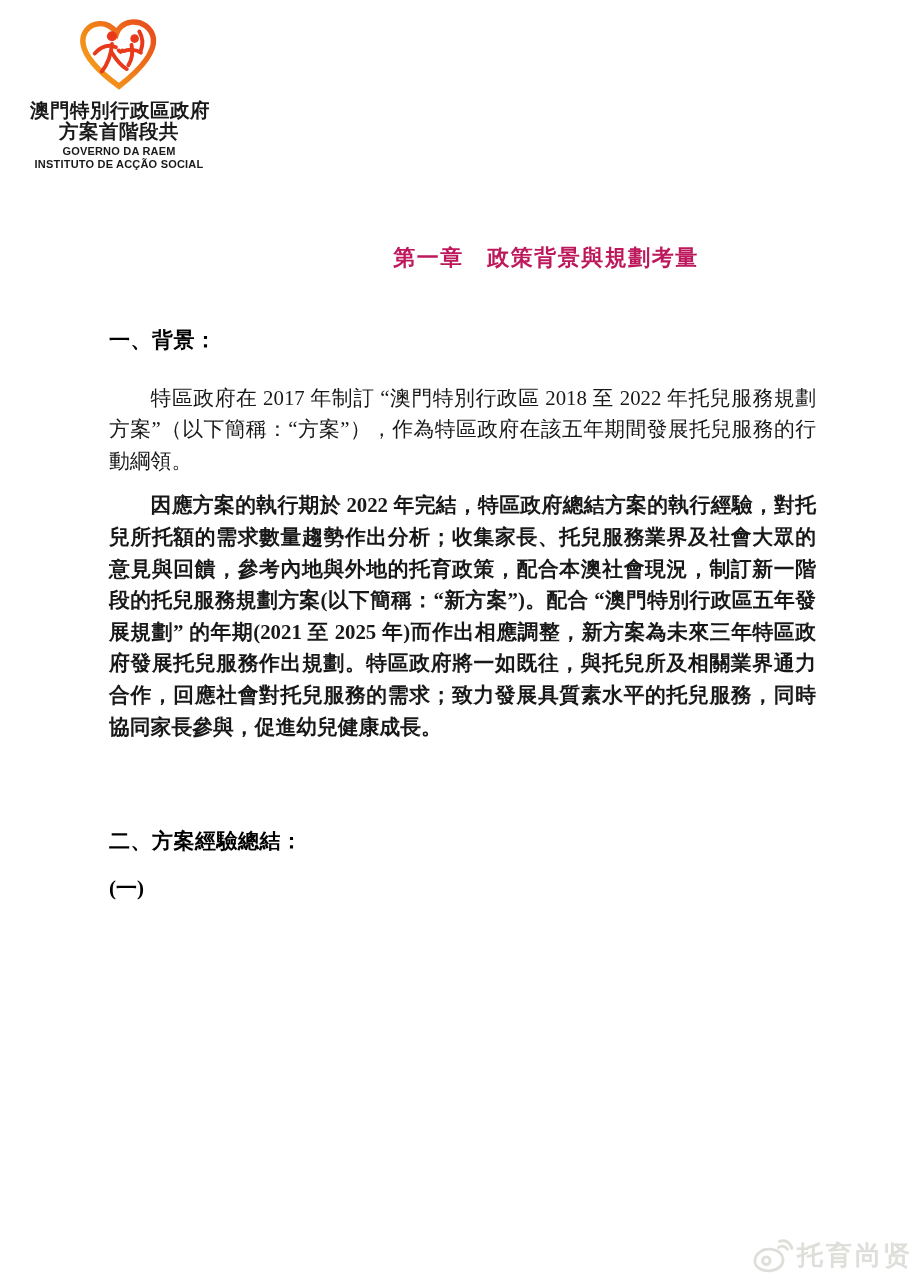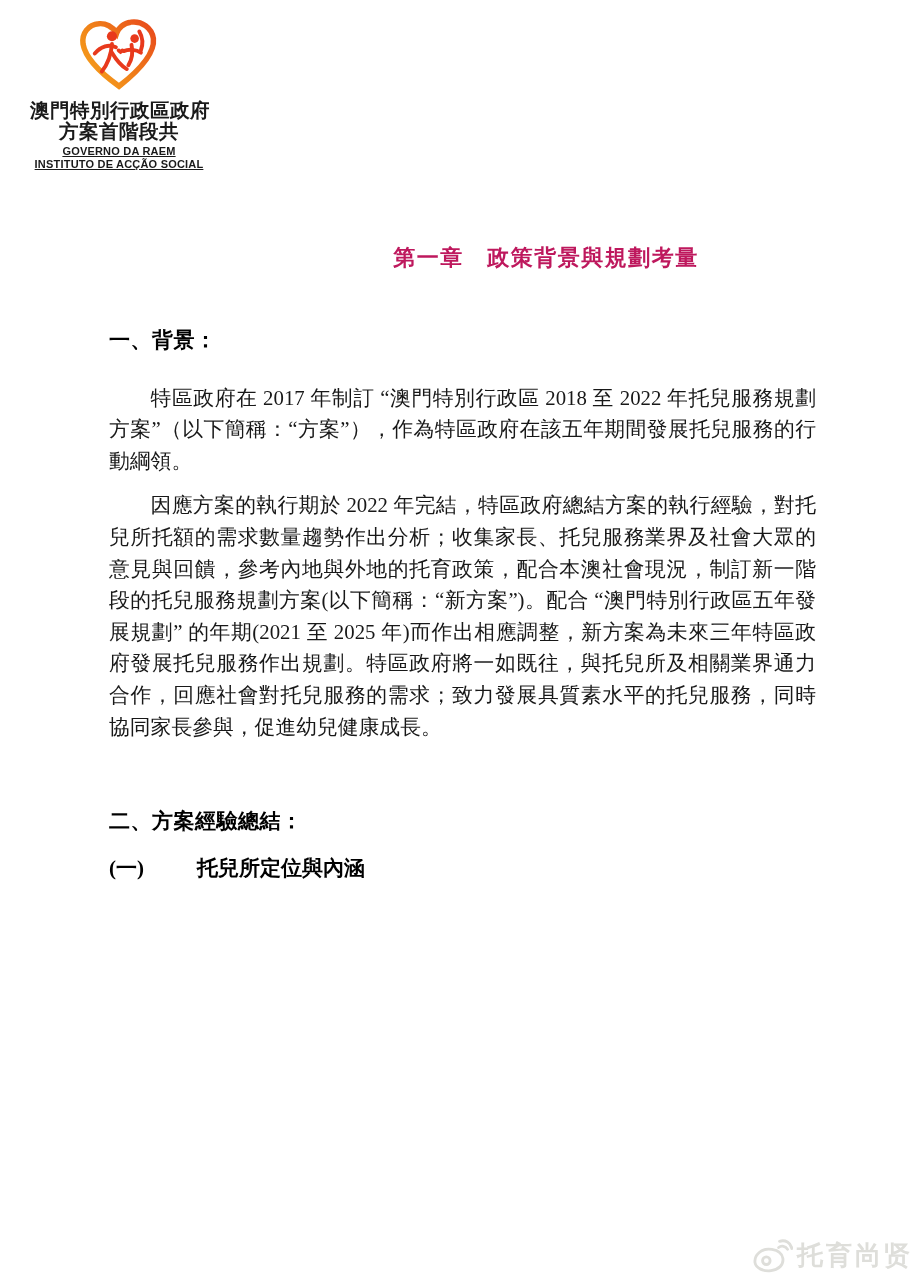--- a/index.html
+++ b/index.html
@@ -29,7 +29,6 @@
     font-weight:bold;color:#1a1a1a;
     font-size:11px;line-height:12.5px;letter-spacing:0.2px;
     white-space:nowrap;
-    text-decoration:underline;
   }
   .org-pt.first{margin-top:3px;}
   

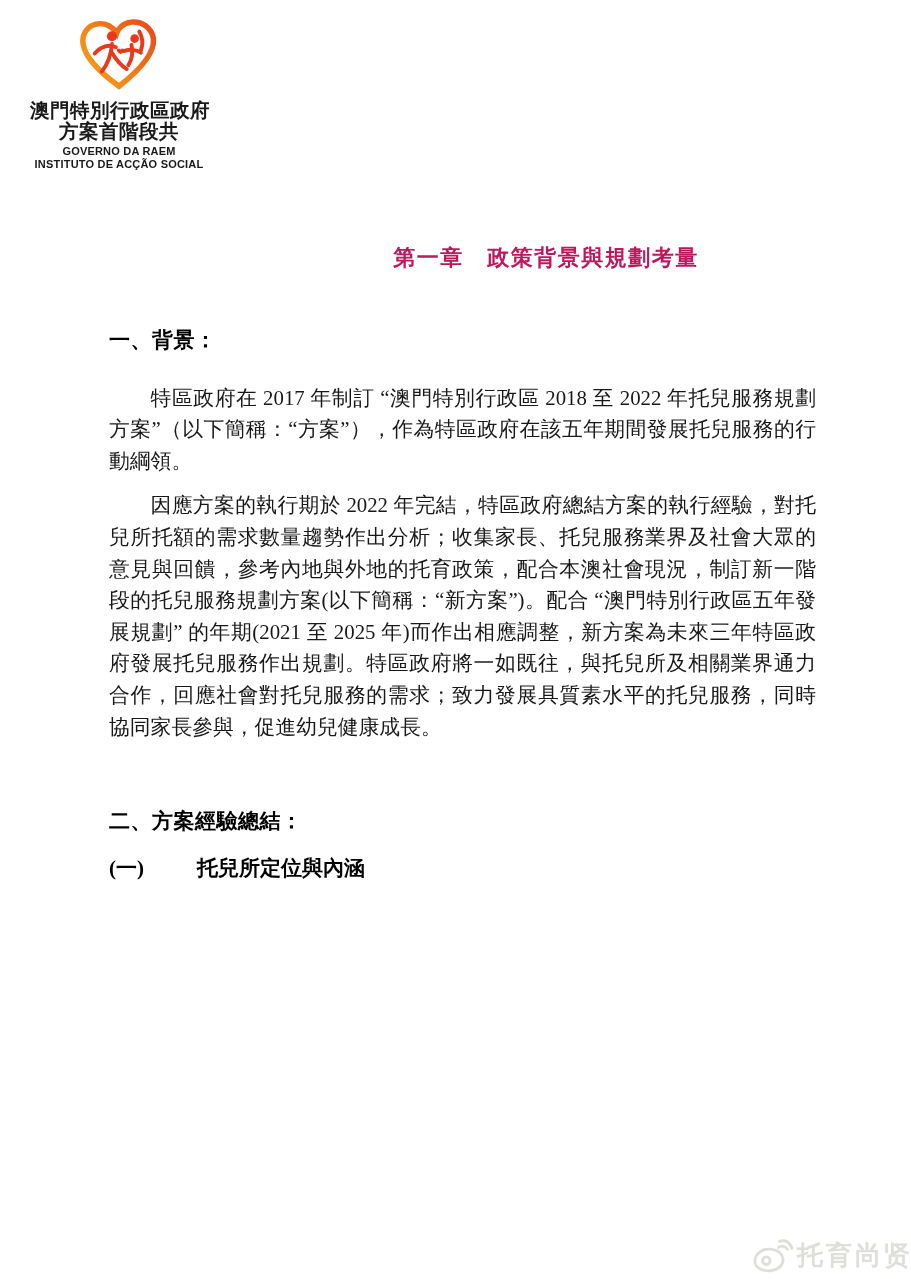--- a/index.html
+++ b/index.html
@@ -57,7 +57,7 @@
   .sec-heading.gap-large{margin-top:64px;}
   .content p{margin:0;text-indent:2em;}
   .content p.after-heading{margin-top:25px;}
-  .content p.para-gap{margin-top:13px;}
+  .content p.para-gap{margin-top:13px;font-weight:bold;}
   .sub-heading{
     margin-top:15px;font-weight:bold;font-size:21px;color:#000;
     display:flex;align-items:baseline;

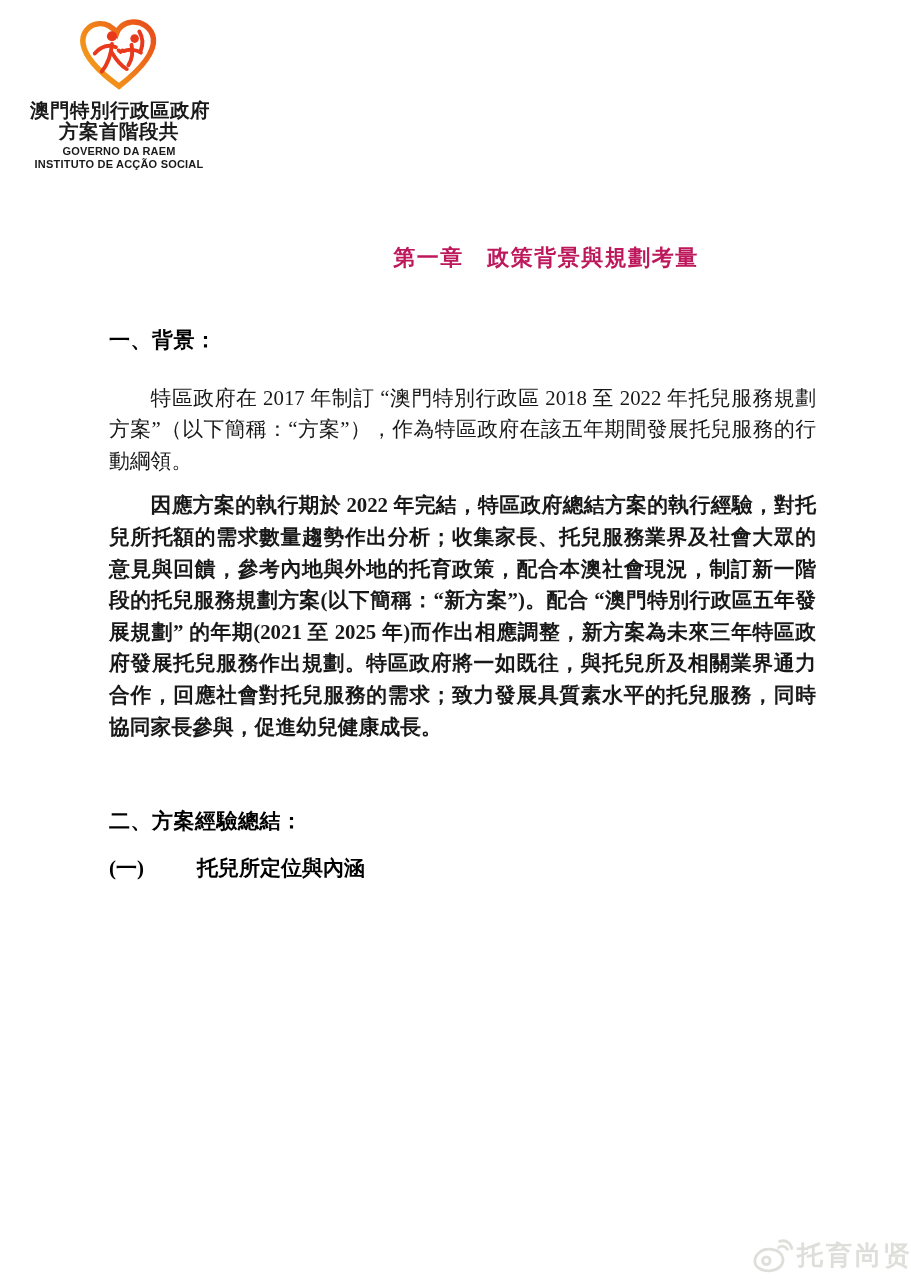--- a/index.html
+++ b/index.html
@@ -54,7 +54,7 @@
     font-weight:bold;font-size:21px;color:#000;
     letter-spacing:0.5px;
   }
-  .sec-heading.gap-large{margin-top:64px;}
+  .sec-heading.gap-large{margin-top:84px;}
   .content p{margin:0;text-indent:2em;}
   .content p.after-heading{margin-top:25px;}
   .content p.para-gap{margin-top:13px;font-weight:bold;}

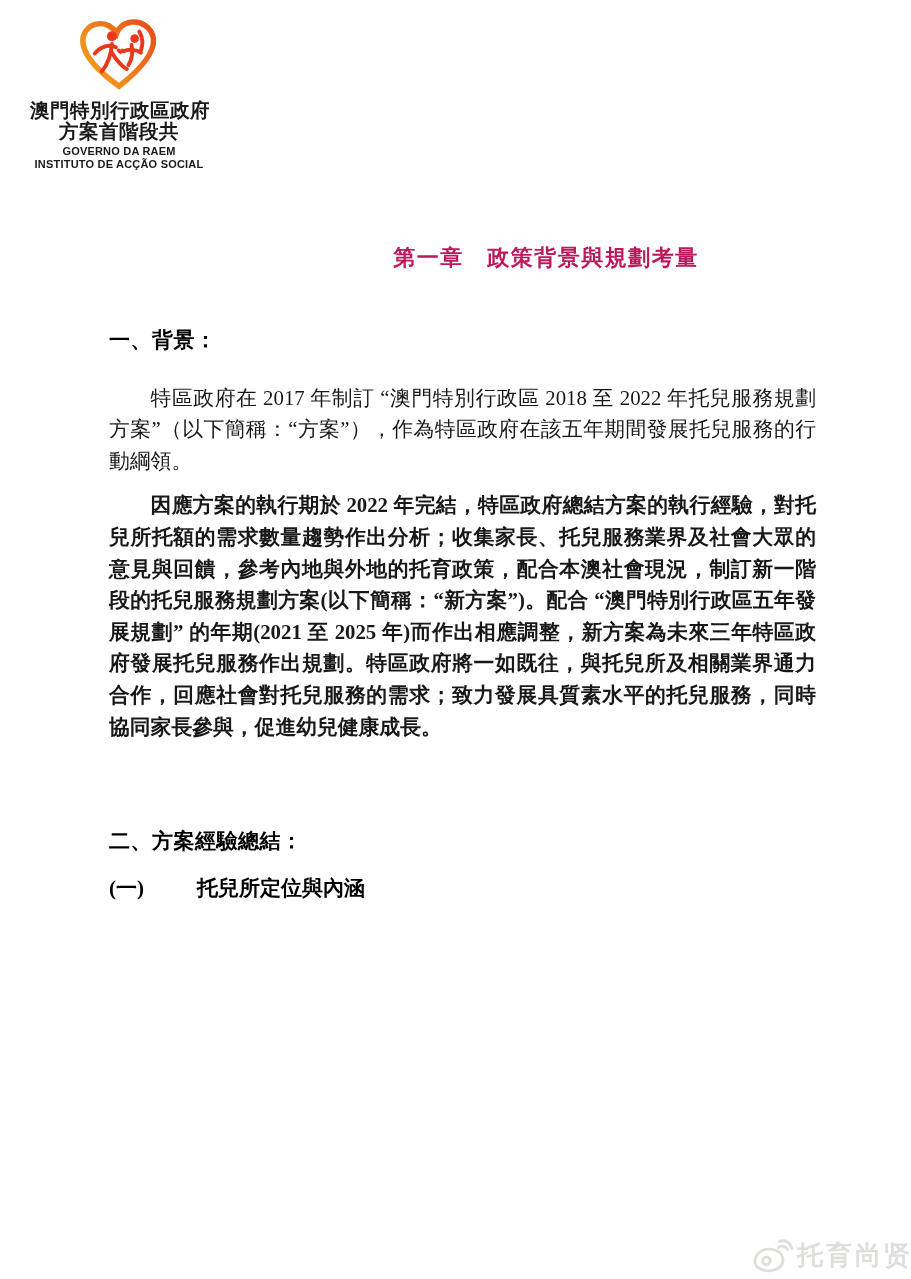--- a/index.html
+++ b/index.html
@@ -119,7 +119,6 @@
 
     <div class="sub-heading">
       <span class="num">(一)</span>
-      <span>托兒所定位與內涵</span>
     </div>
 
   </div>

